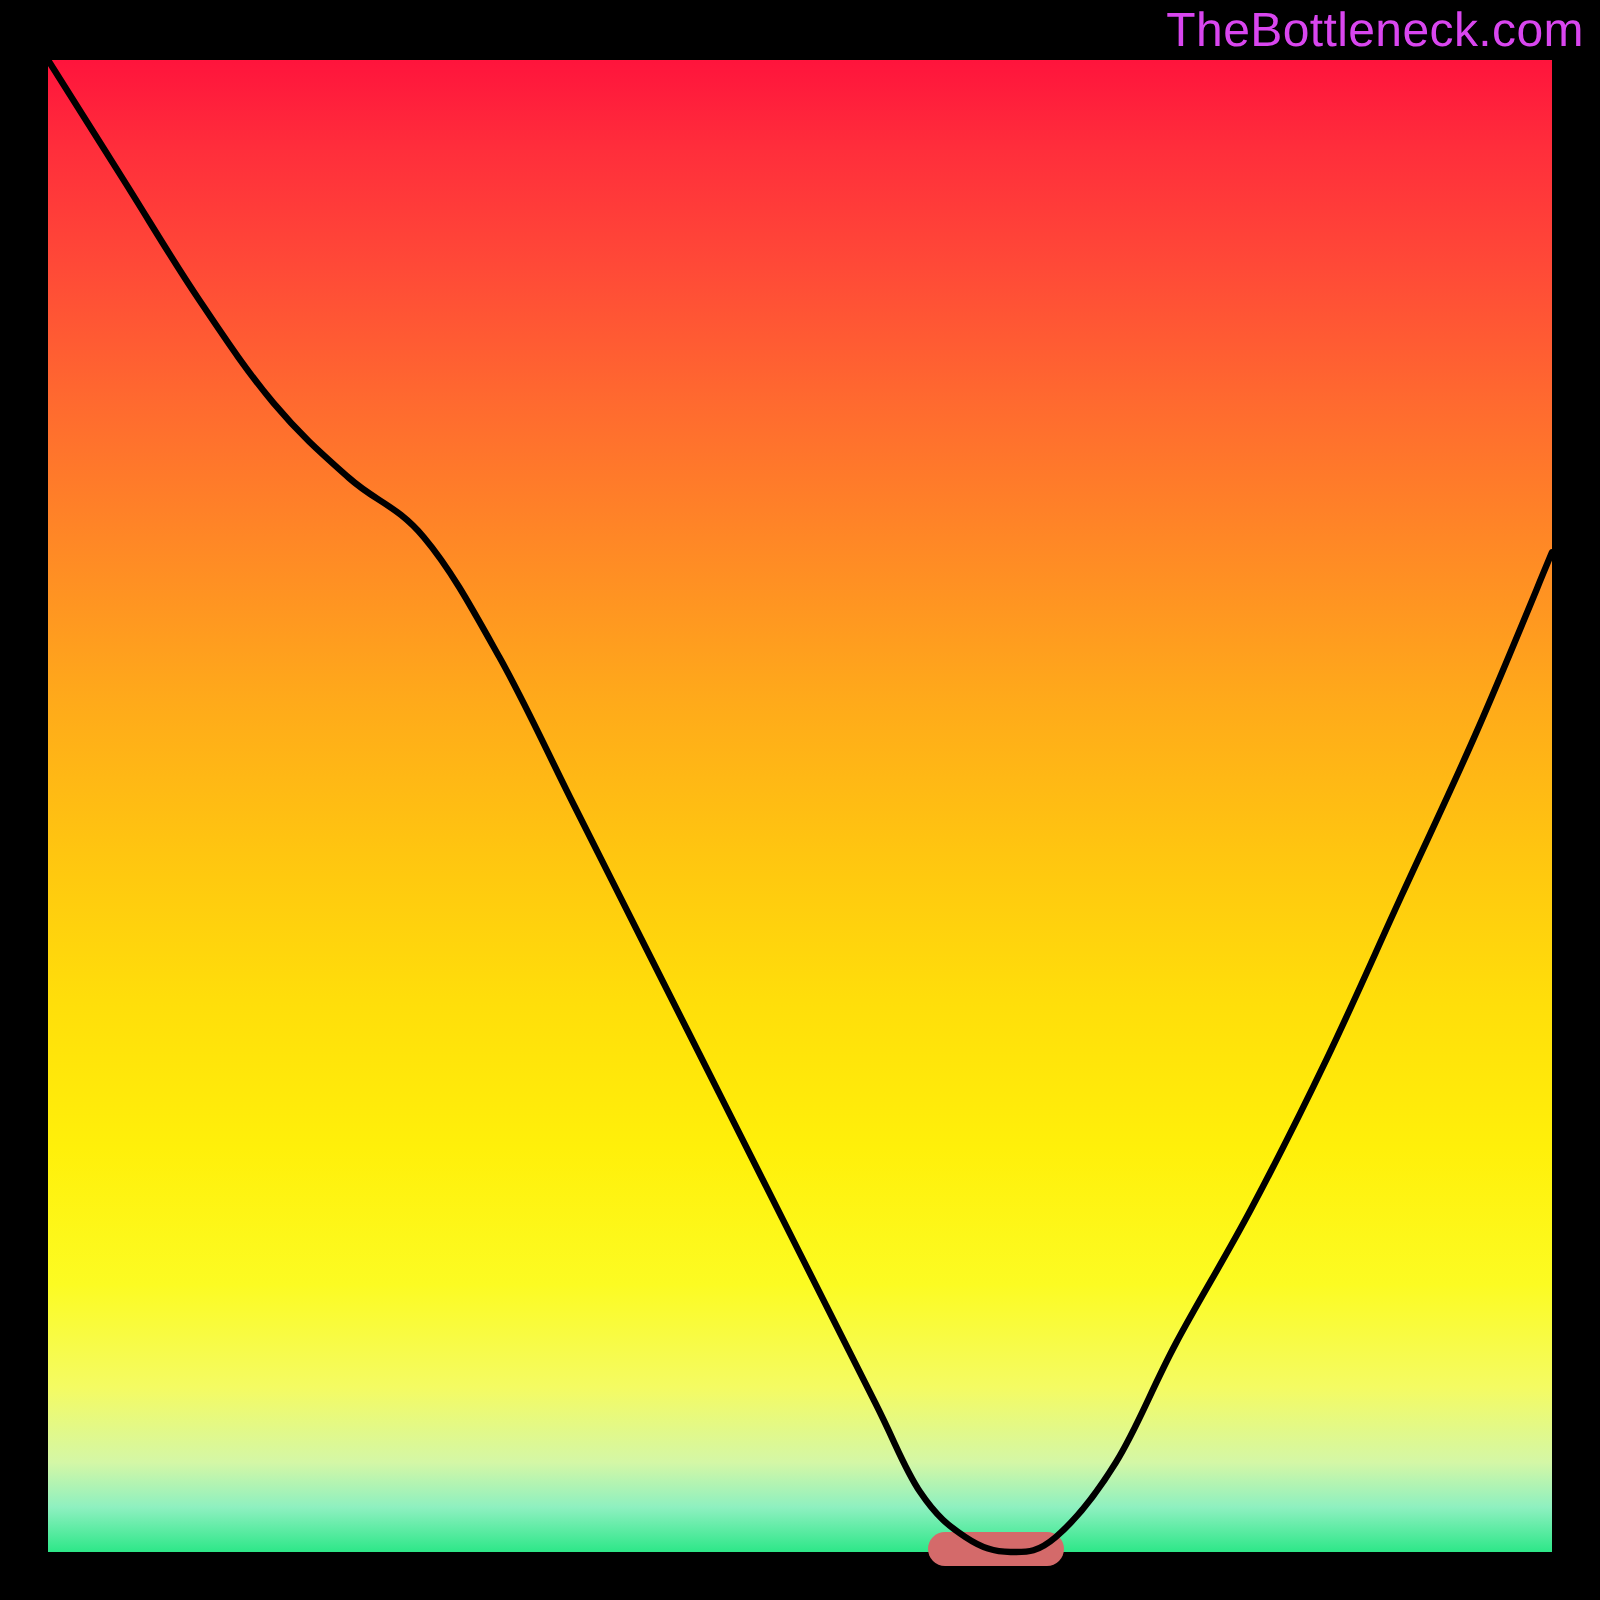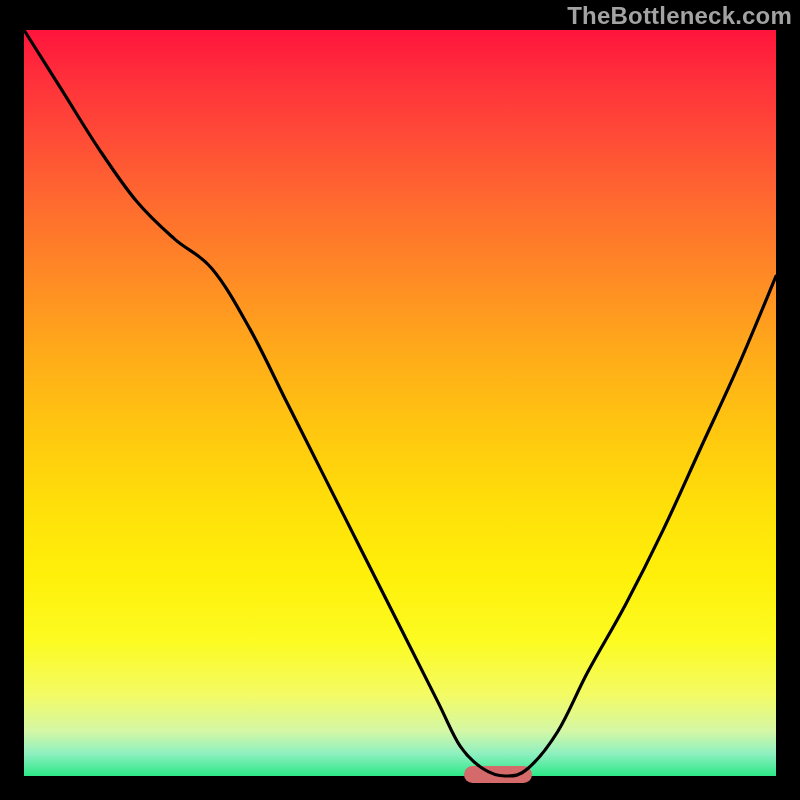--- a/index.html
+++ b/index.html
@@ -20,10 +20,10 @@
     position: absolute;
     top: 2px;
     right: 8px;
-    color: #a3a3a3;
+    color: #d946ef;
     font-family: Arial, Helvetica, sans-serif;
     font-size: 24px;
-    font-weight: 700;
+    font-weight: 400;
     letter-spacing: 0.2px;
     z-index: 10;
   }

